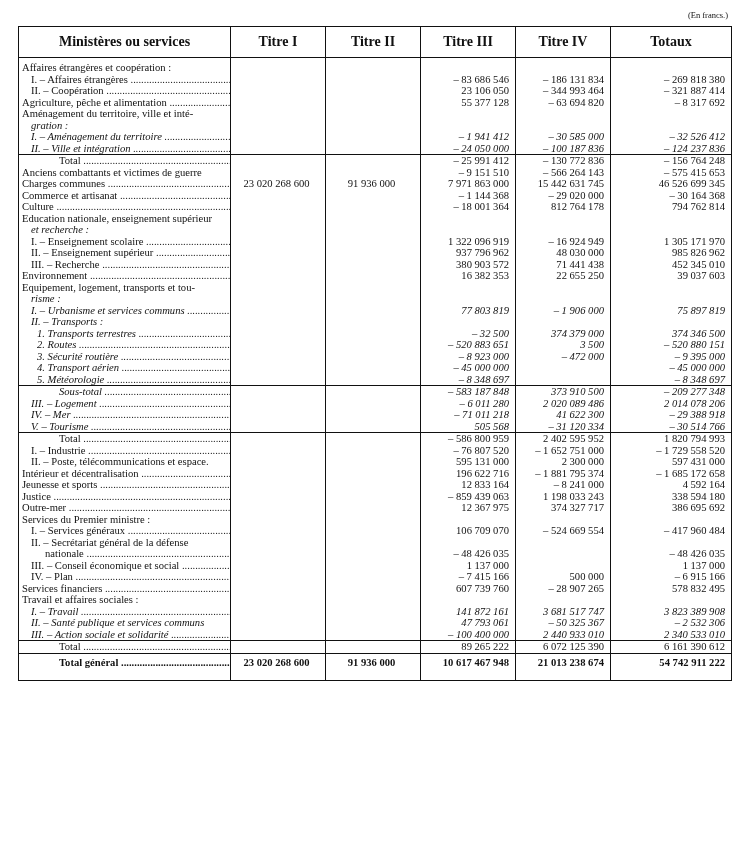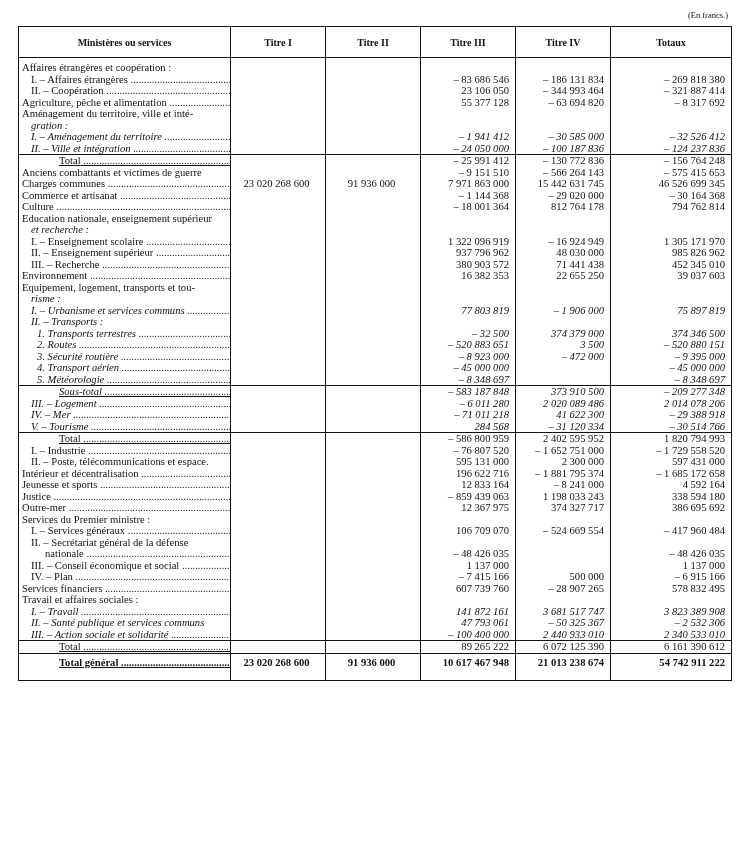--- a/index.html
+++ b/index.html
@@ -8,7 +8,7 @@
   .unit { position: absolute; right: 14px; top: 10px; font-size: 8.5px; }
   table.budget { position: absolute; left: 18px; top: 26px; width: 713px;
                  border-collapse: collapse; table-layout: fixed; font-size: 10.6px; }
-  table.budget th { border: 1px solid #111; font-weight: bold; font-size: 10px;
+  table.budget th { border: 1px solid #111; font-weight: bold; font-size: 14px;
                     height: 30px; text-align: center; padding: 0; }
   table.budget td { border-left: 1px solid #111; border-right: 1px solid #111;
                     padding: 0 6px 0 3px; height: 11.5px; line-height: 11.5px;

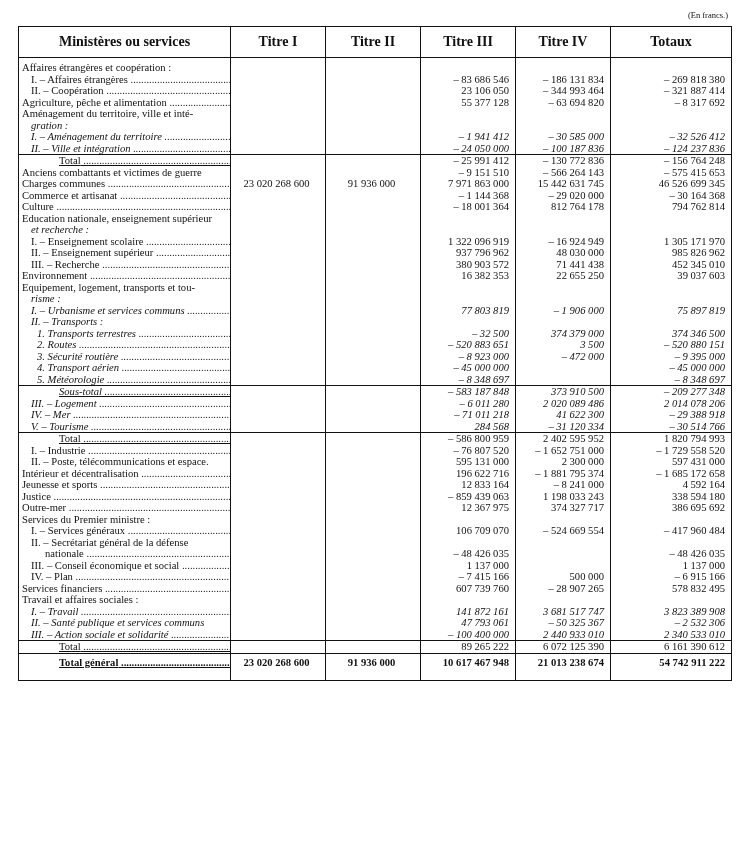--- a/index.html
+++ b/index.html
@@ -21,7 +21,7 @@
   .lvl2 { padding-left: 18px !important; }
   .lvl3 { padding-left: 26px !important; }
   .cont { padding-left: 12px !important; font-style: italic; }
-  .lvl-total { text-align: center; padding-left: 40px !important; text-decoration: underline; }
+  .lvl-total { text-align: center; padding-left: 40px !important; }
   .it { font-style: italic; }
   tr.sep td { border-top: 1px solid #111; padding-left: 18px; }
   tr.grand td { border-top: 1px solid #111; border-bottom: 1px solid #111; font-weight: bold; height: 24px; line-height: 14px; vertical-align: top; padding-top: 2px; margin-left: 28px; }

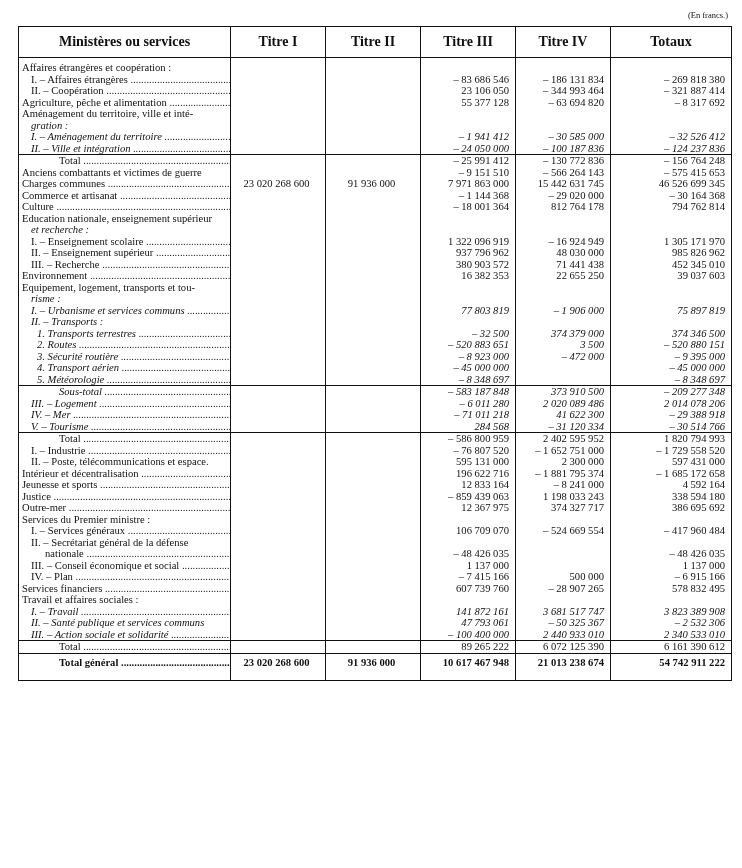--- a/index.html
+++ b/index.html
@@ -304,7 +304,7 @@
         <td class="label lvl1 it dots">V. – Tourisme</td>
         <td class="center it"></td>
         <td class="center it"></td>
-        <td class="num it">284 568</td>
+        <td class="num it">505 568</td>
         <td class="num it">– 31 120 334</td>
         <td class="num it">– 30 514 766</td>
       </tr>

